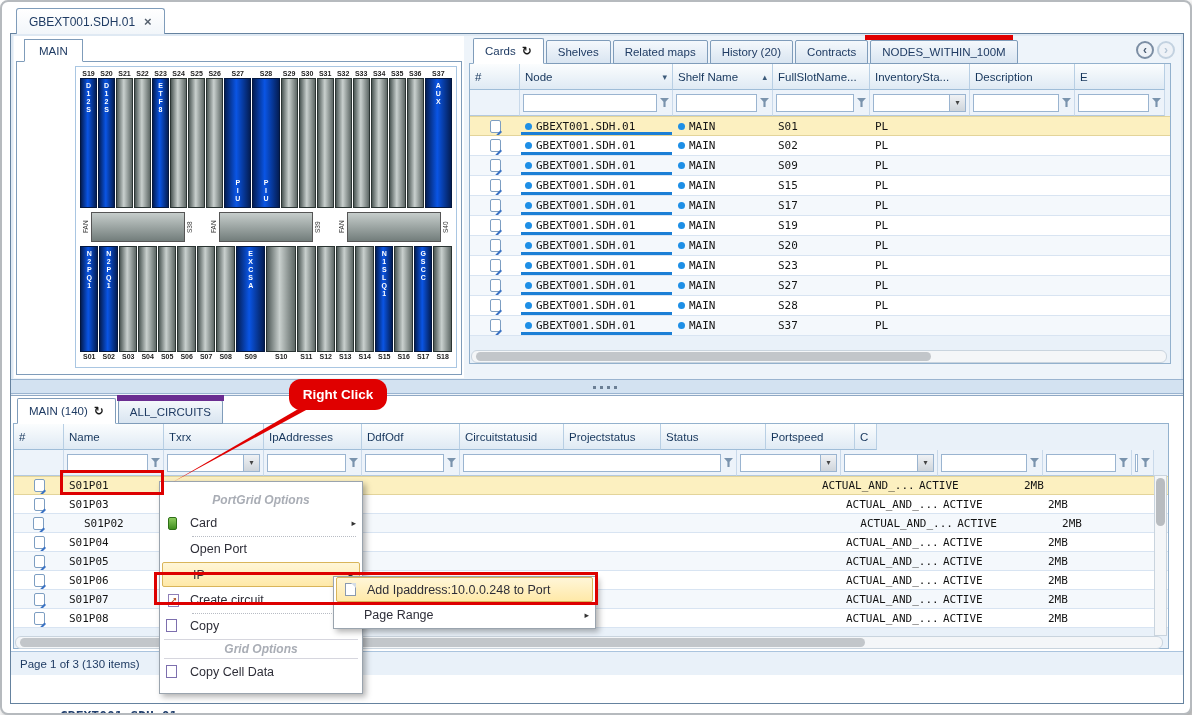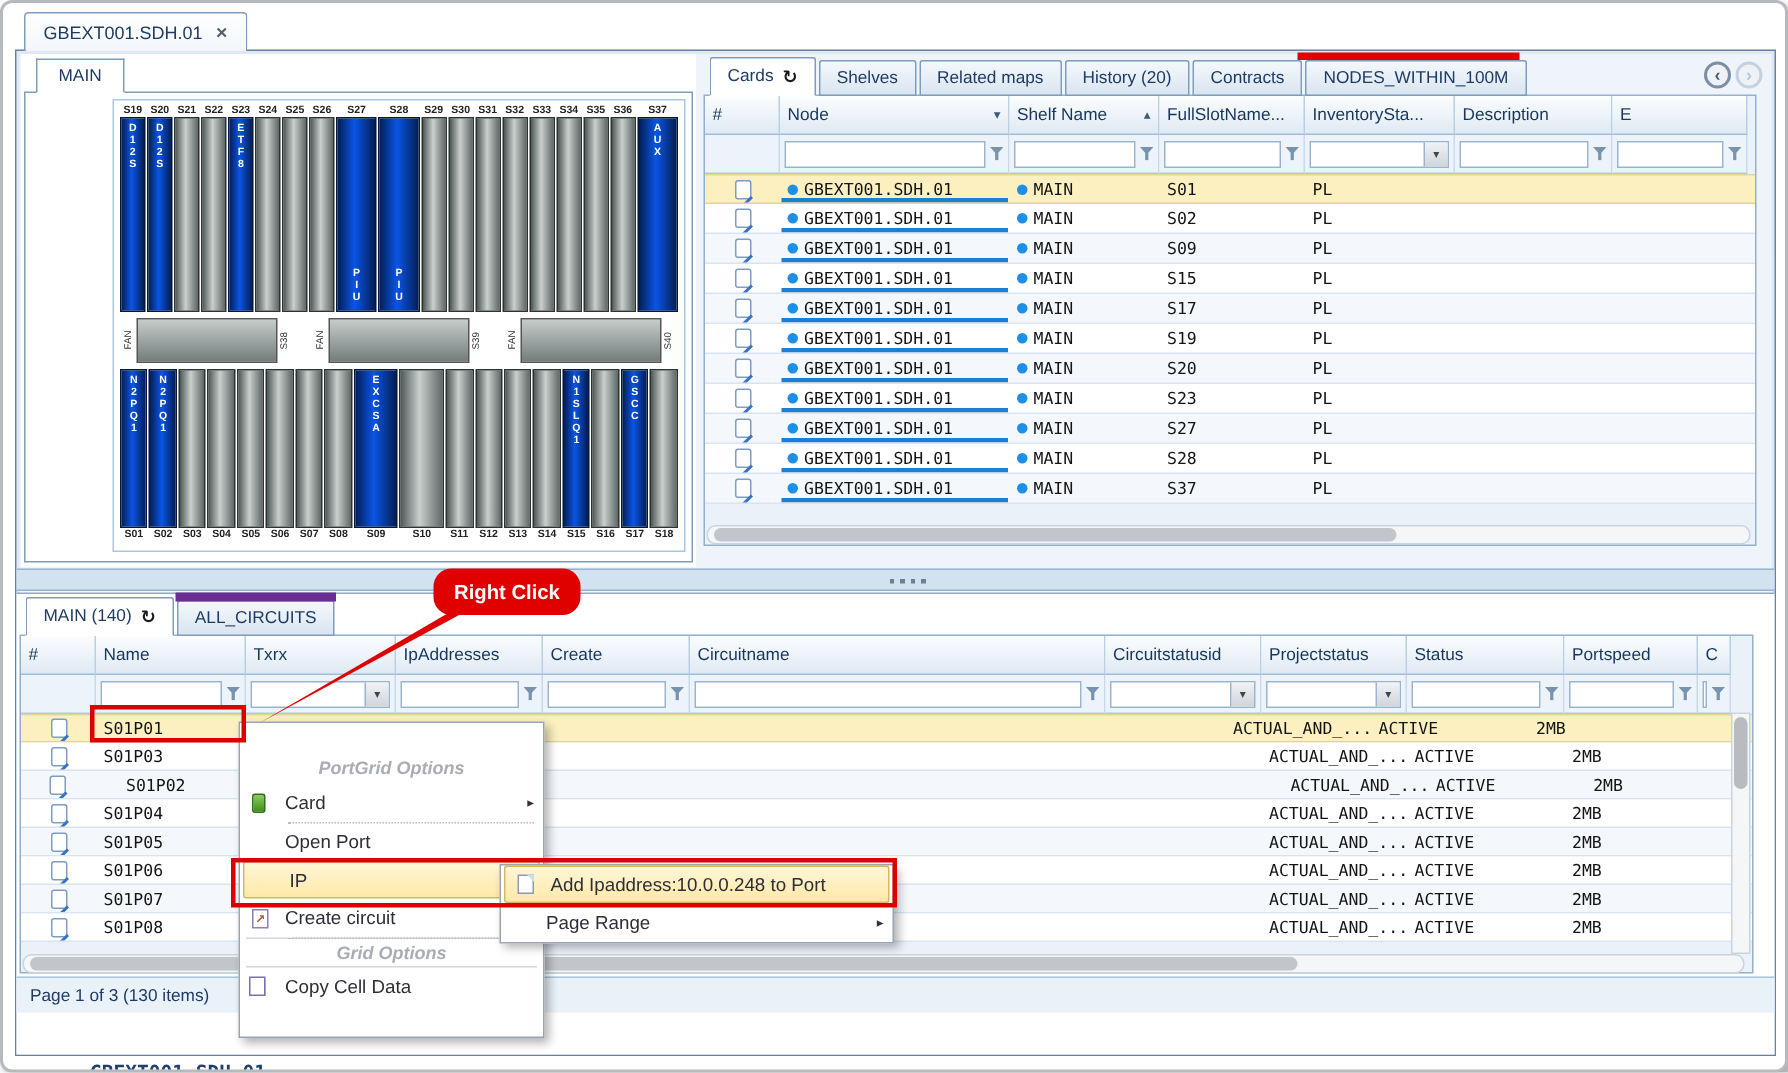--- a/index.html
+++ b/index.html
@@ -714,7 +714,7 @@
               <span class="lab">IpAddresses</span>
             </div>
             <div class="g-h" style="width: 98px;">
-              <span class="lab">Create</span>
+              <span class="lab">DdfOdf</span>
             </div>
             <div class="g-h" style="width: 277px;">
               <span class="lab">Circuitname</span>

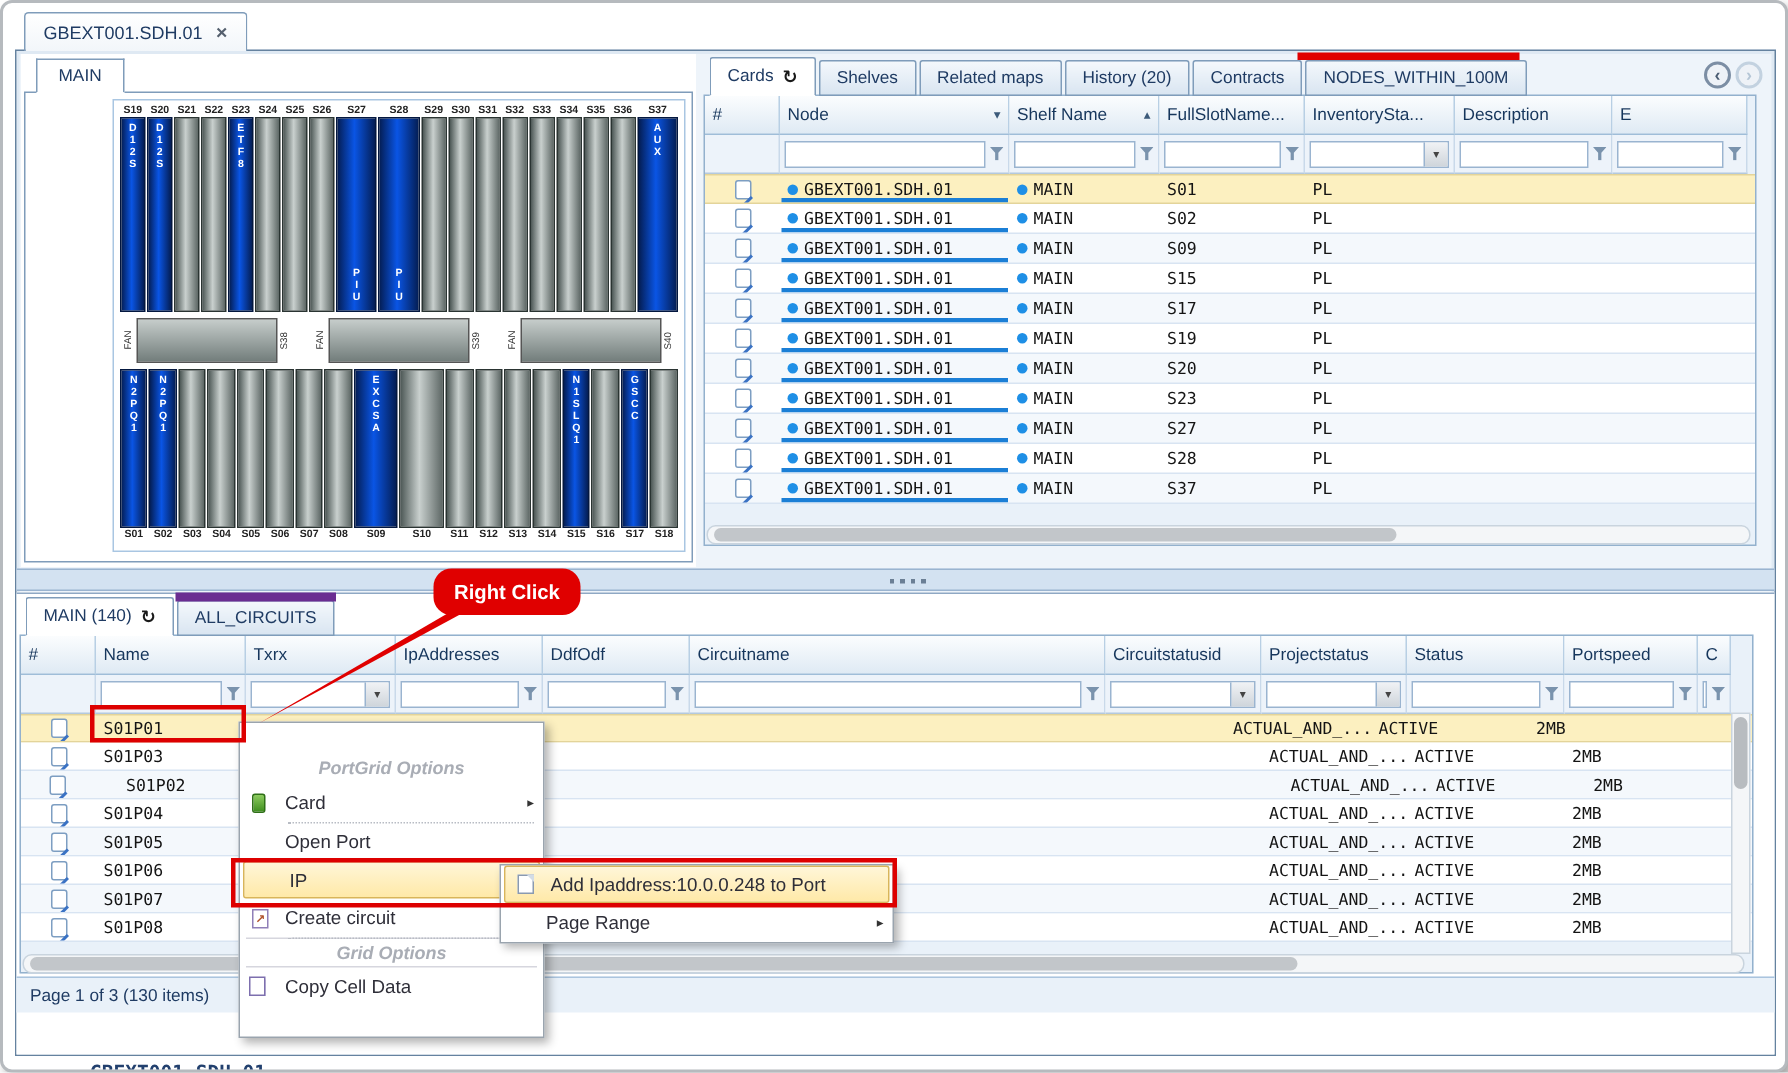--- a/index.html
+++ b/index.html
@@ -716,9 +716,6 @@
             <div class="g-h" style="width: 98px;">
               <span class="lab">DdfOdf</span>
             </div>
-            <div class="g-h" style="width: 277px;">
-              <span class="lab">Circuitname</span>
-            </div>
             <div class="g-h" style="width: 104px;">
               <span class="lab">Circuitstatusid</span>
             </div>

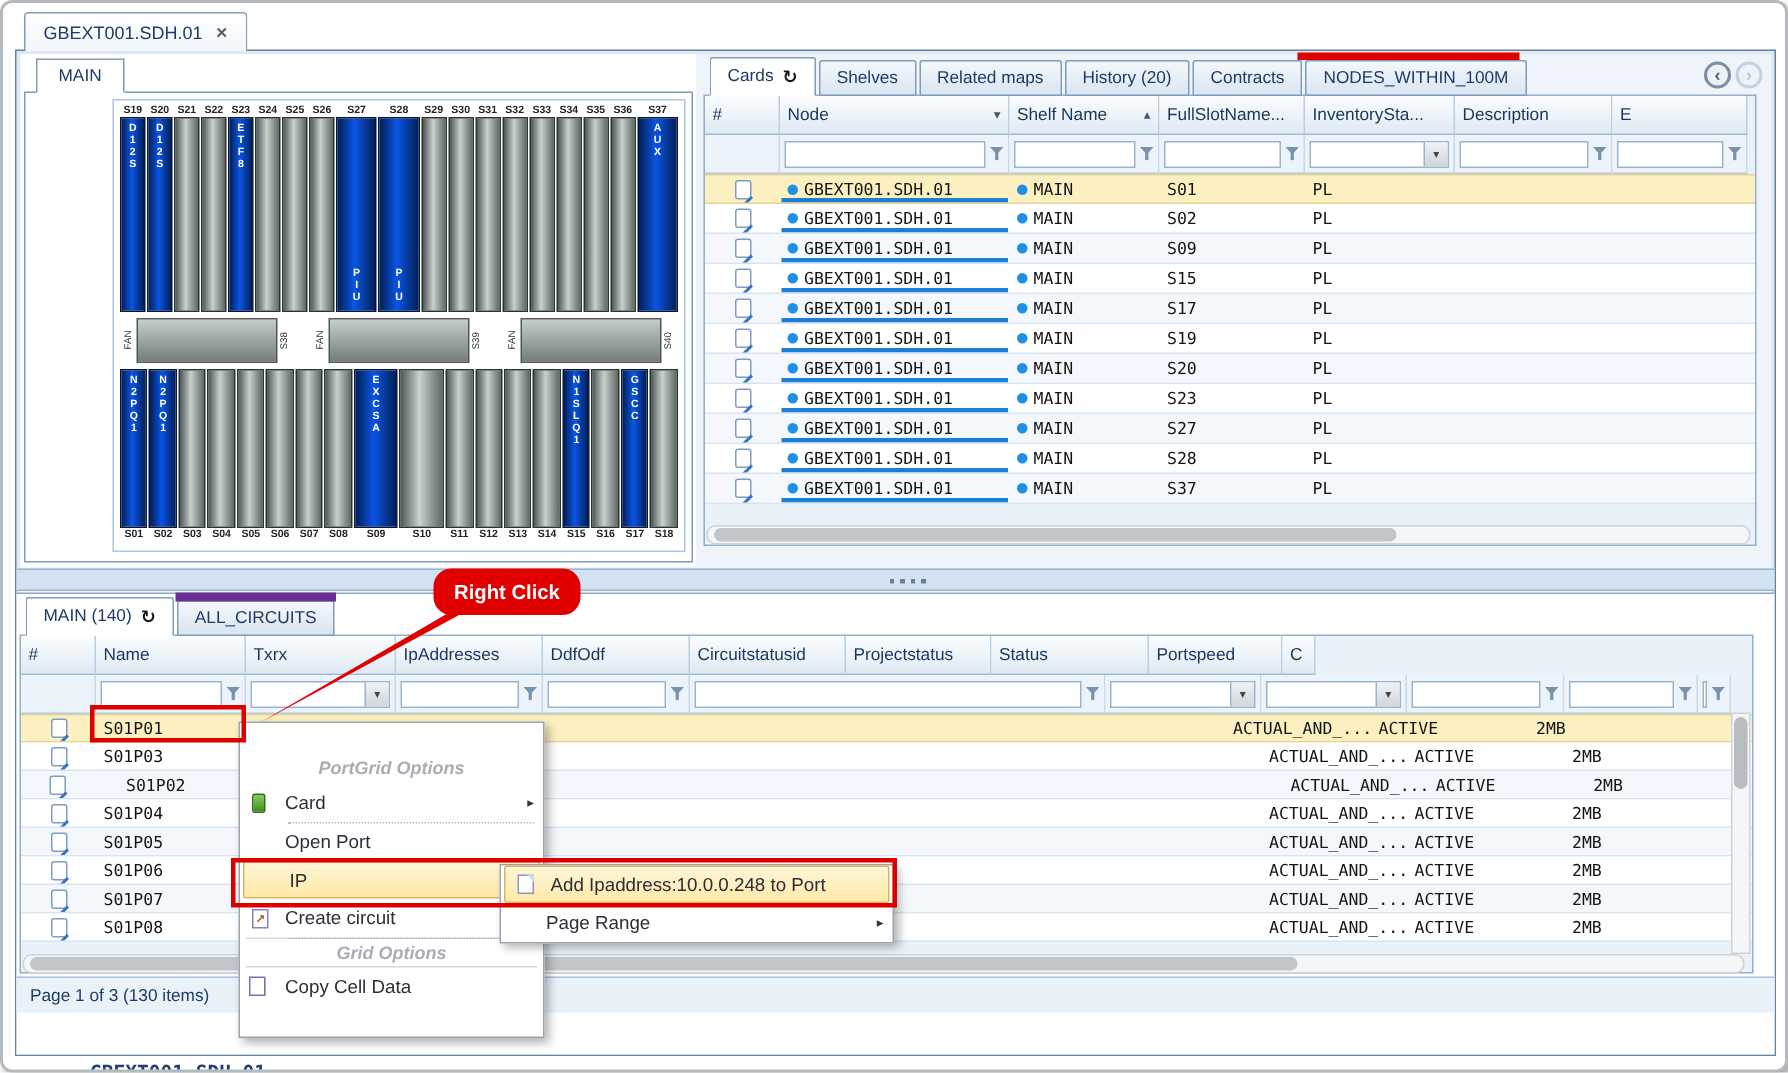--- a/index.html
+++ b/index.html
@@ -93,7 +93,7 @@
         background:repeating-linear-gradient(90deg,#6b7f95 0 3px,transparent 3px 7px);}
   
   .ctx-menu{position:absolute;left:157px;top:479px;width:204px;background:#fff;border:1px solid #9aa4ae;
-            box-shadow:3px 3px 6px rgba(0,0,0,.3);z-index:30;padding:20px 0;}
+            box-shadow:3px 3px 6px rgba(0,0,0,.3);z-index:30;padding:8px 0;}
   .ctx-sub{position:absolute;left:331px;top:574px;width:263px;background:#fff;border:1px solid #9aa4ae;
            box-shadow:3px 3px 6px rgba(0,0,0,.3);z-index:31;padding:0;}
   .m-header{height:20px;display:flex;align-items:center;justify-content:center;font-size:12px;font-weight:bold;

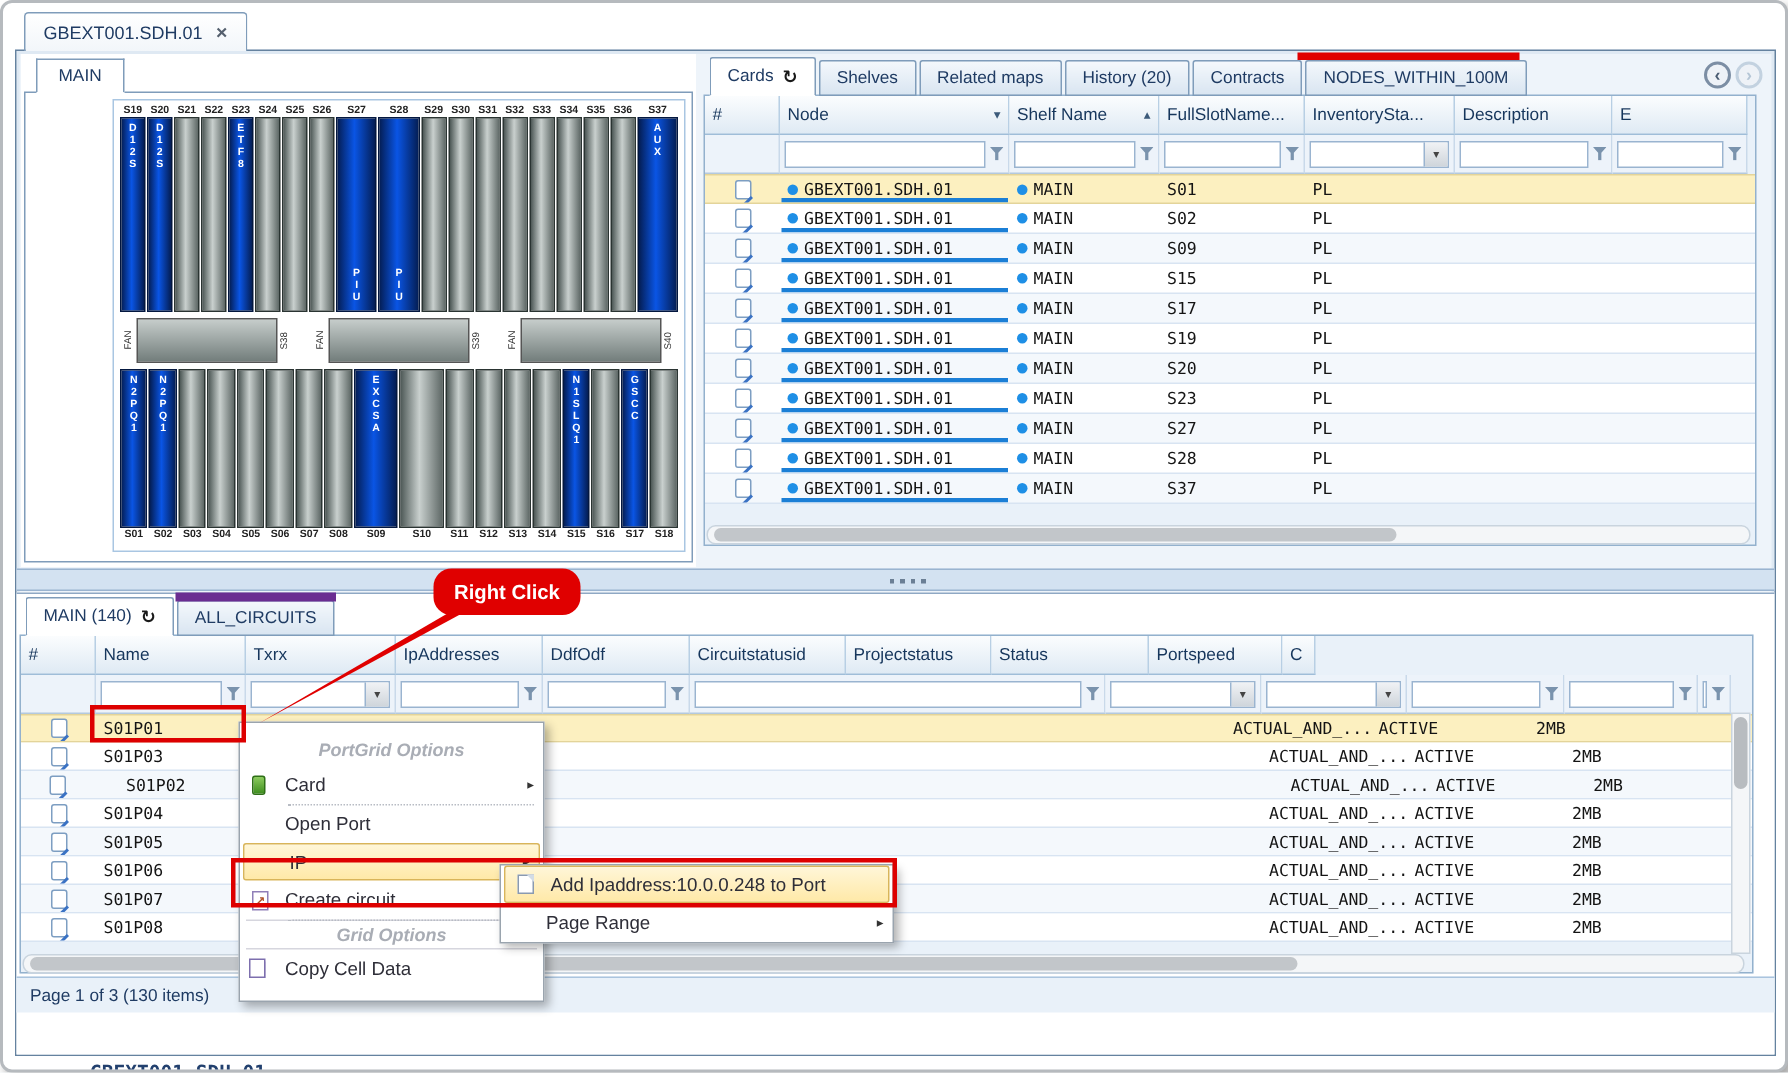--- a/index.html
+++ b/index.html
@@ -1004,6 +1004,12 @@
         </span>
         <span class="m-lab">Create circuit</span>
       </div>
+      <div class="m-item">
+        <span class="m-ic">
+          <span class="copy-icon"></span>
+        </span>
+        <span class="m-lab">Copy</span>
+      </div>
       <div class="m-header lined">Grid Options</div>
       <div class="m-item">
         <span class="m-ic">

